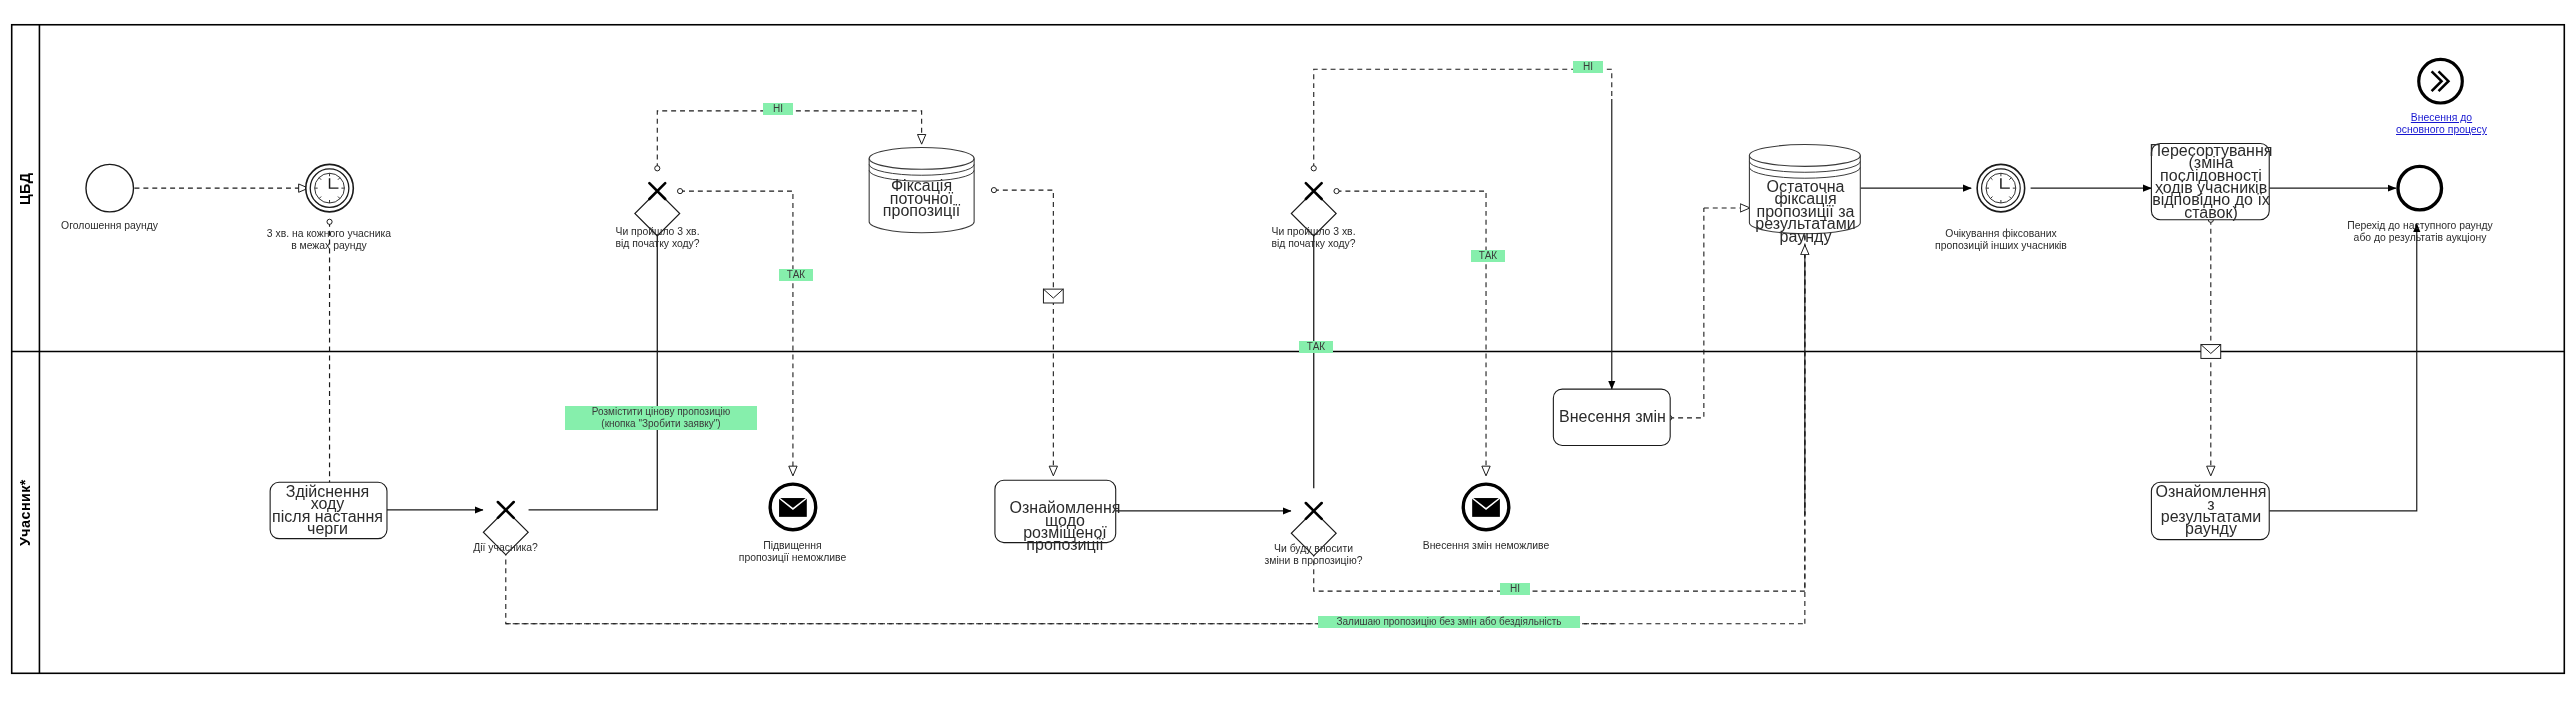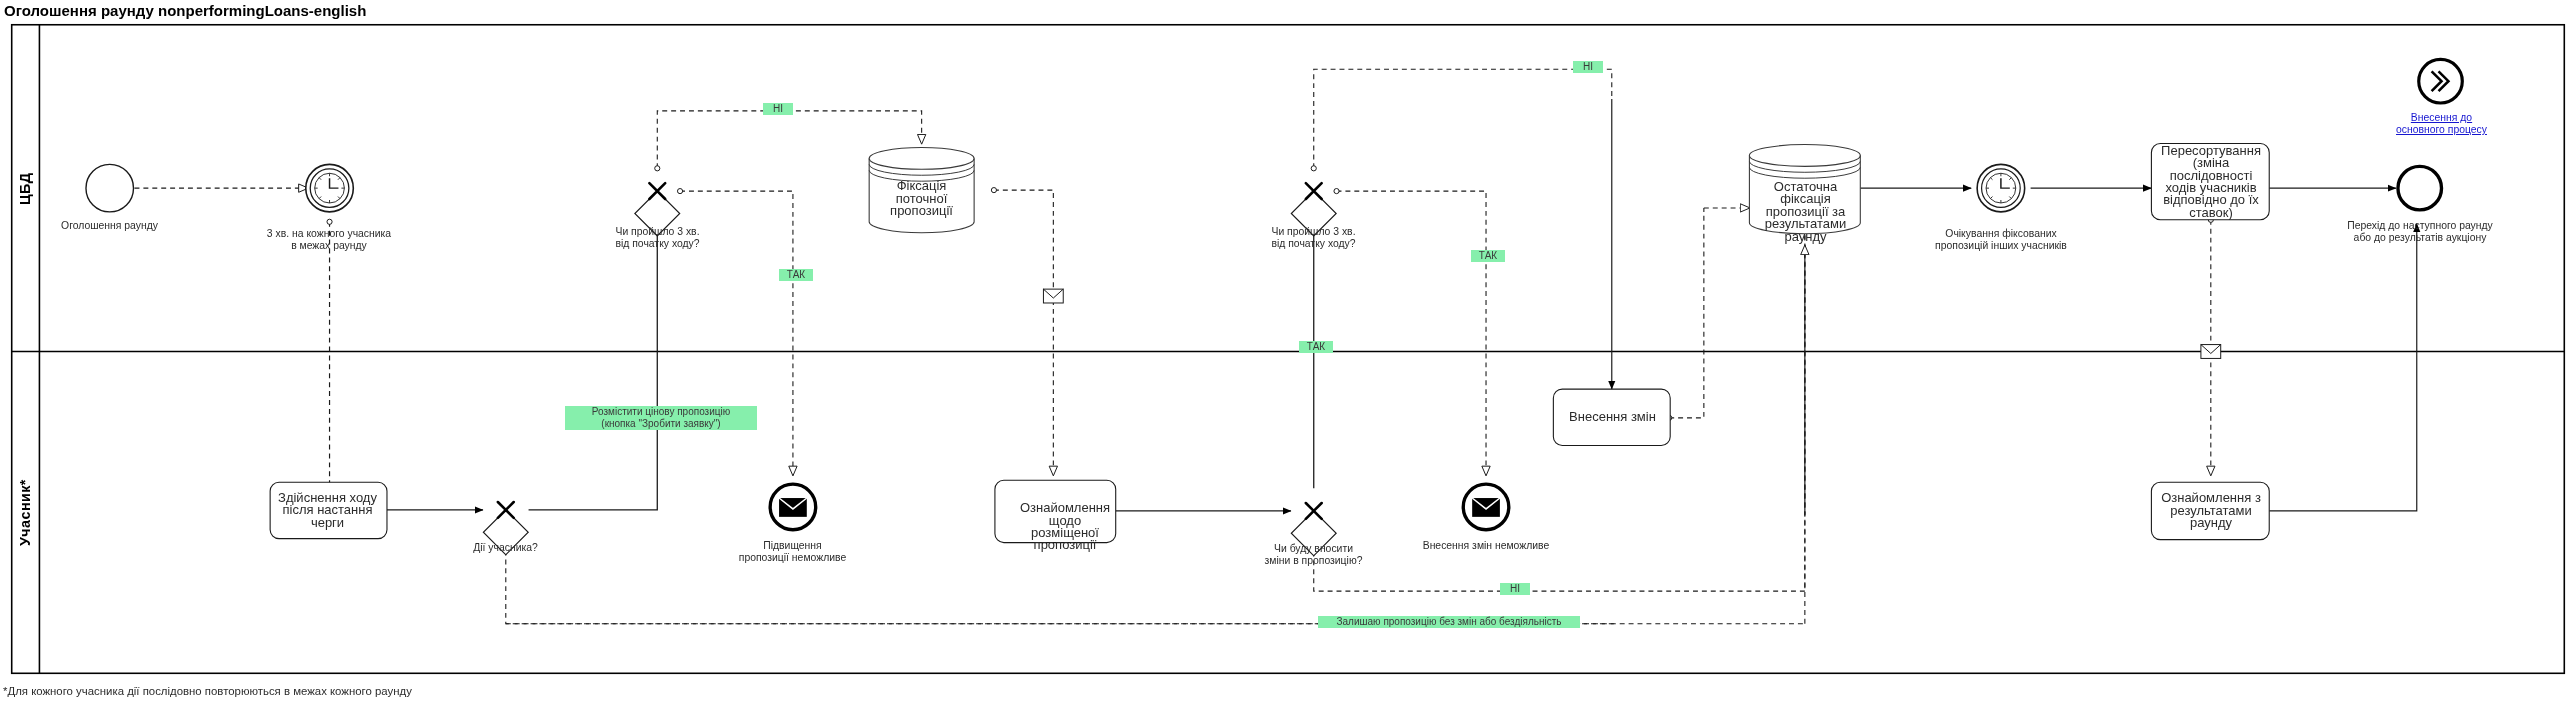--- a/index.html
+++ b/index.html
@@ -46,7 +46,6 @@
 
 <div id="root">
 
-  <div id="page-title">Оголошення раунду nonperformingLoans-english</div>
 
   <svg id="canvas" viewBox="0 0 2600 710" width="2576" height="703">
     <defs>

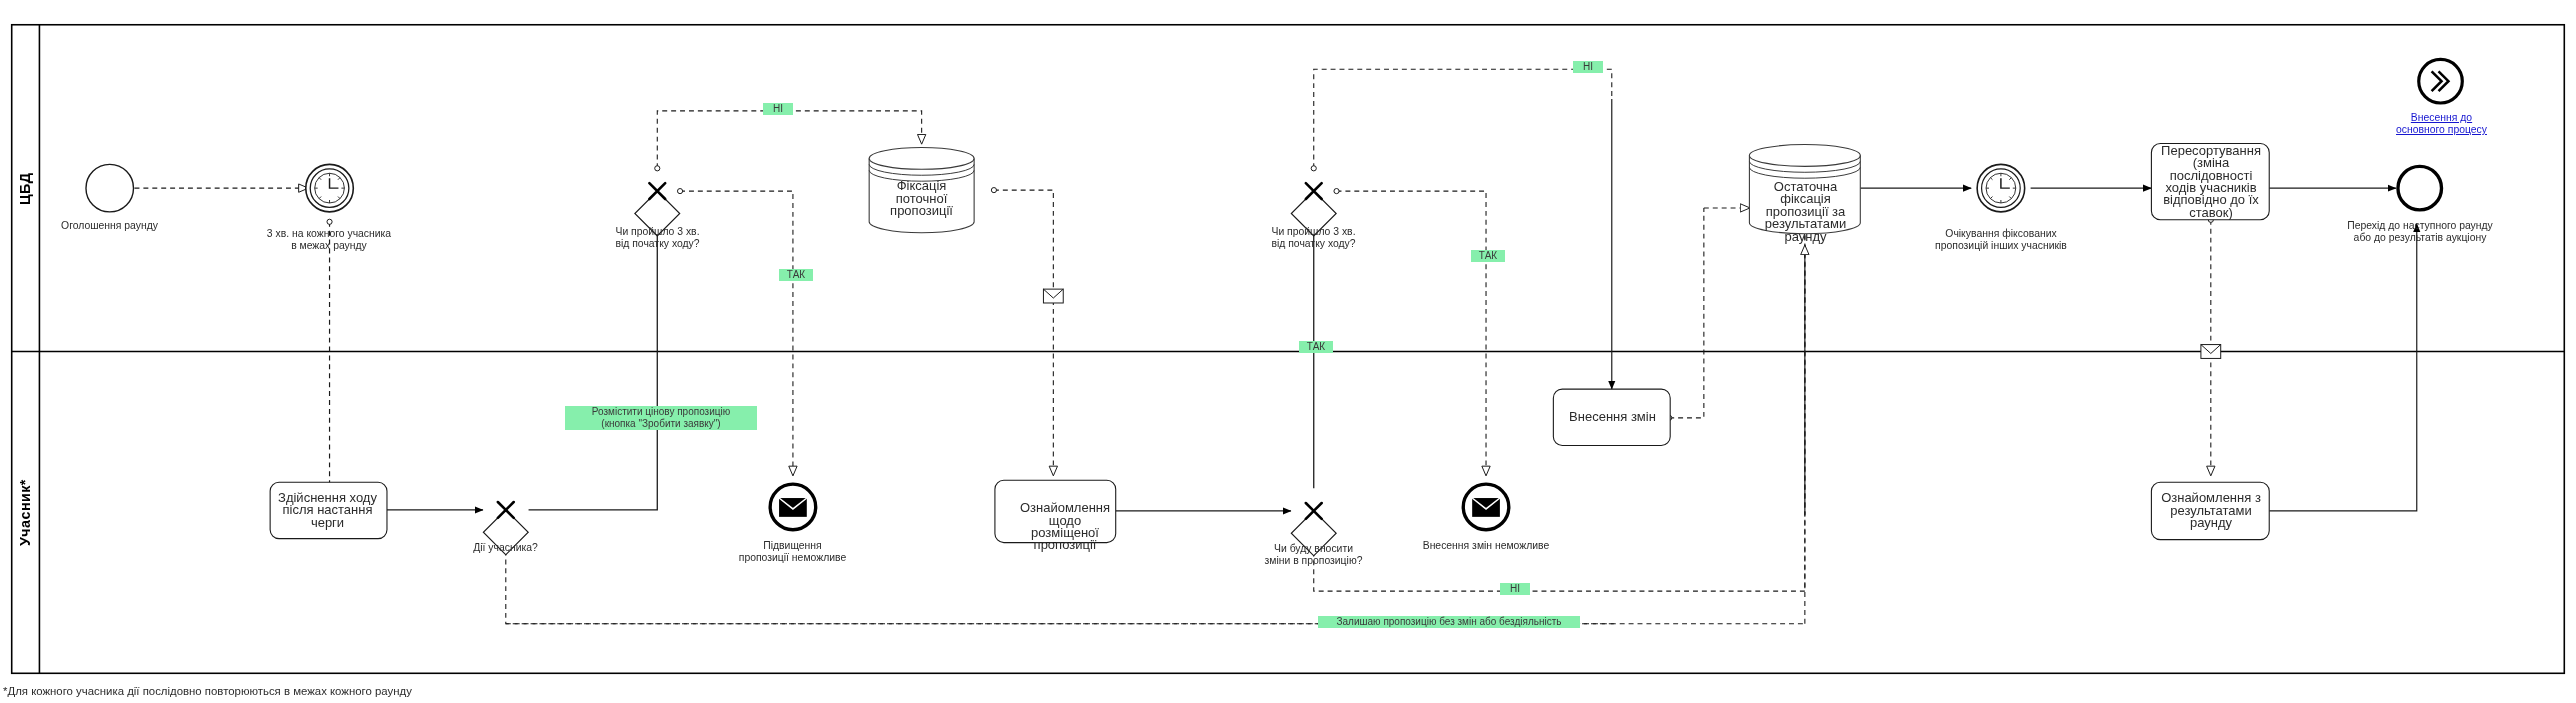--- a/index.html
+++ b/index.html
@@ -31,7 +31,7 @@
     line-height:12px;white-space:pre-line;background:#86efac;padding:0 2px;
   }
   .tasklabel{
-    position:absolute;font-size:13px;color:#2b2b2b;text-align:center;
+    position:absolute;font-size:16px;color:#2b2b2b;text-align:center;
     line-height:12.4px;white-space:pre-line;
     display:flex;align-items:center;justify-content:center;
   }

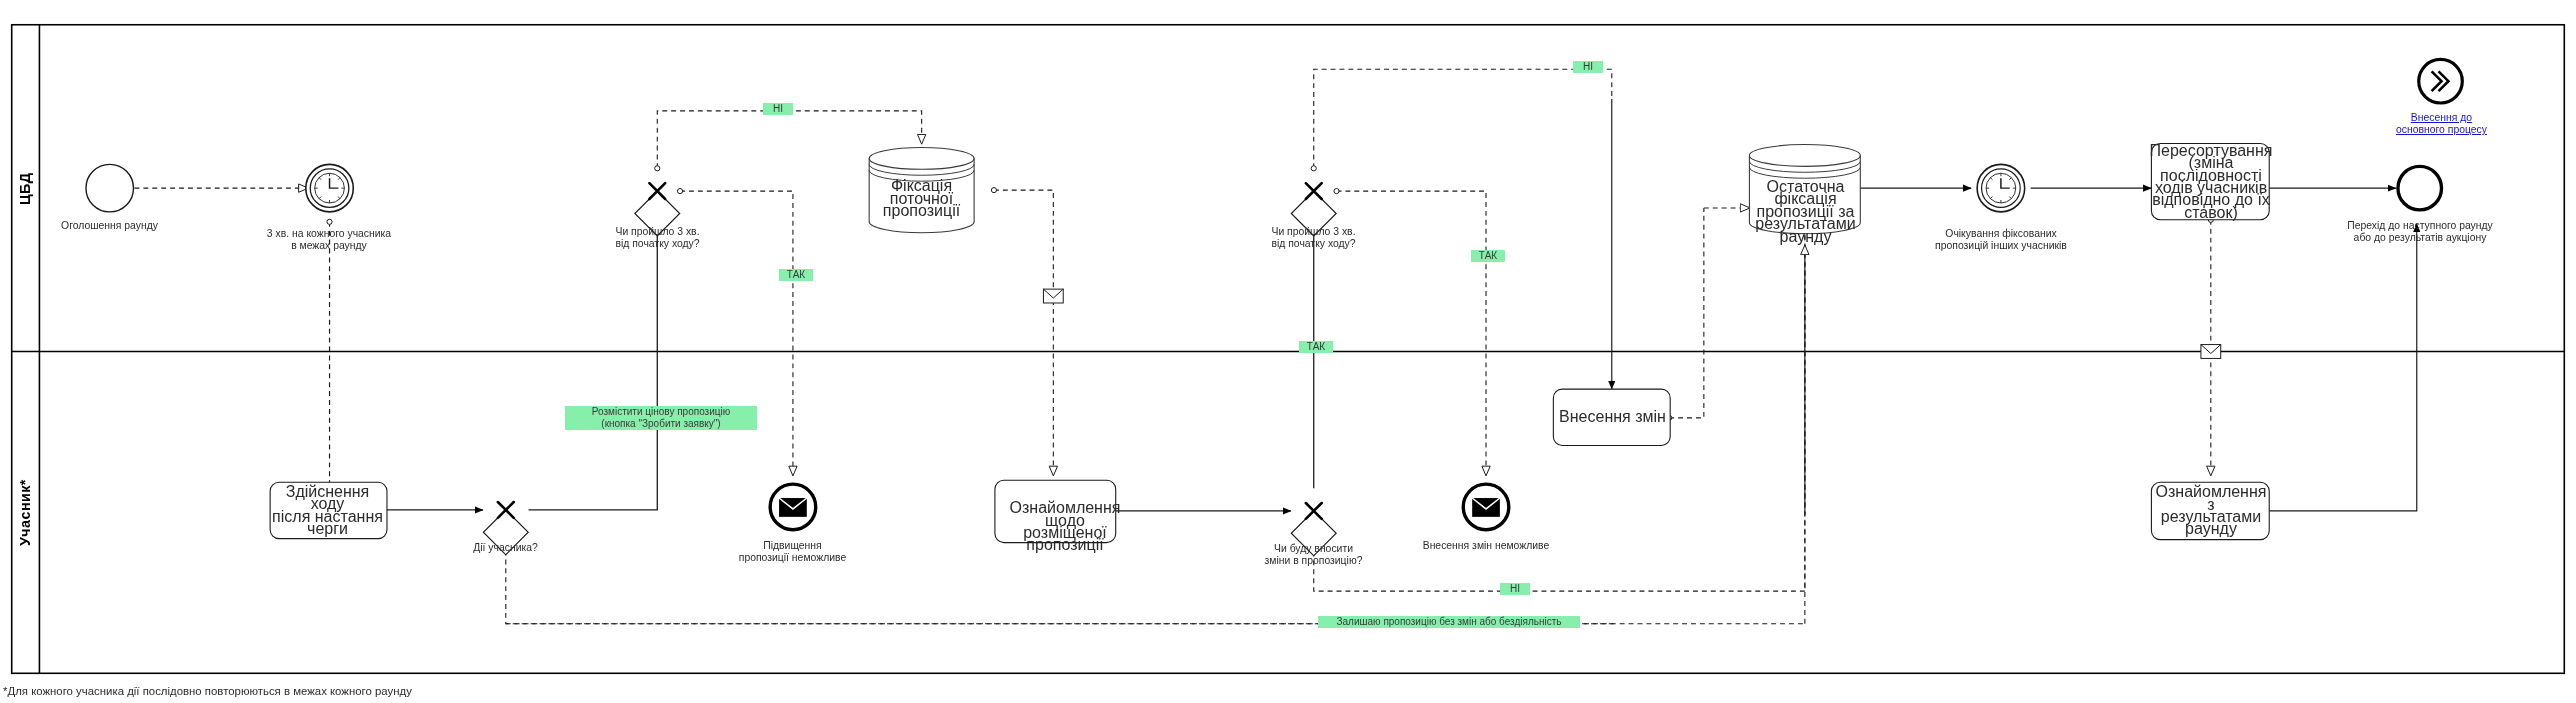--- a/index.html
+++ b/index.html
@@ -318,7 +318,6 @@
 
   <div class="edgelabel" style="left:1318px;top:616px;width:258px;">Залишаю пропозицію без змін або бездіяльність</div>
 
-  <div id="footnote">*Для кожного учасника дії послідовно повторюються в межах кожного раунду</div>
 
 </div>
 

